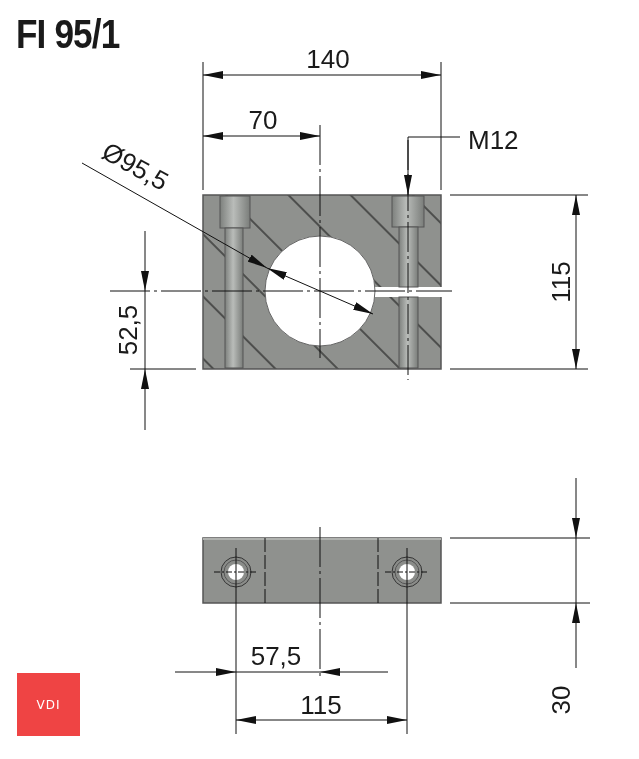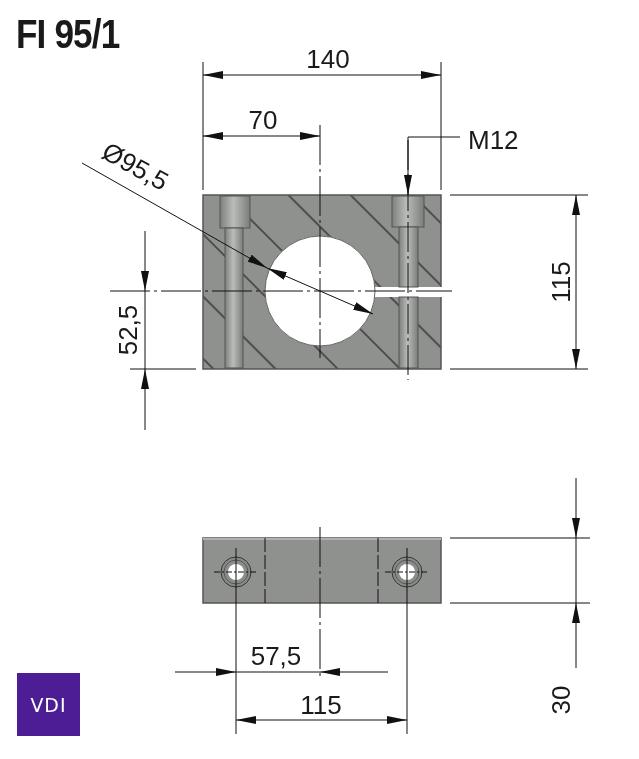--- a/index.html
+++ b/index.html
@@ -6,7 +6,7 @@
     body { width: 639px; height: 759px; position: relative; overflow: hidden; font-family: "Liberation Sans", sans-serif; }
     .title { position: absolute; left: 16px; top: 12px; font-family: "Liberation Sans", sans-serif; font-weight: bold; font-size: 40px; color: #1a1a1a; letter-spacing: -1px; transform: scaleX(0.88); transform-origin: left top; }
     svg.drawing { position: absolute; left: 0; top: 0; }
-    .vdi { position: absolute; left: 17px; top: 673px; width: 63px; height: 63px; background: #4c1d95; color: #ffffff; display: flex; align-items: center; justify-content: center; font-family: "DejaVu Sans", sans-serif; font-size: 19px; letter-spacing: 1px; }
+    .vdi { position: absolute; left: 17px; top: 673px; width: 63px; height: 63px; background: #ef4444; color: #ffffff; display: flex; align-items: center; justify-content: center; font-family: "DejaVu Sans", sans-serif; font-size: 12px; letter-spacing: 1px; }
     svg text { font-family: "Liberation Sans", sans-serif; fill: #1a1a1a; }
   </style>
 </head>

